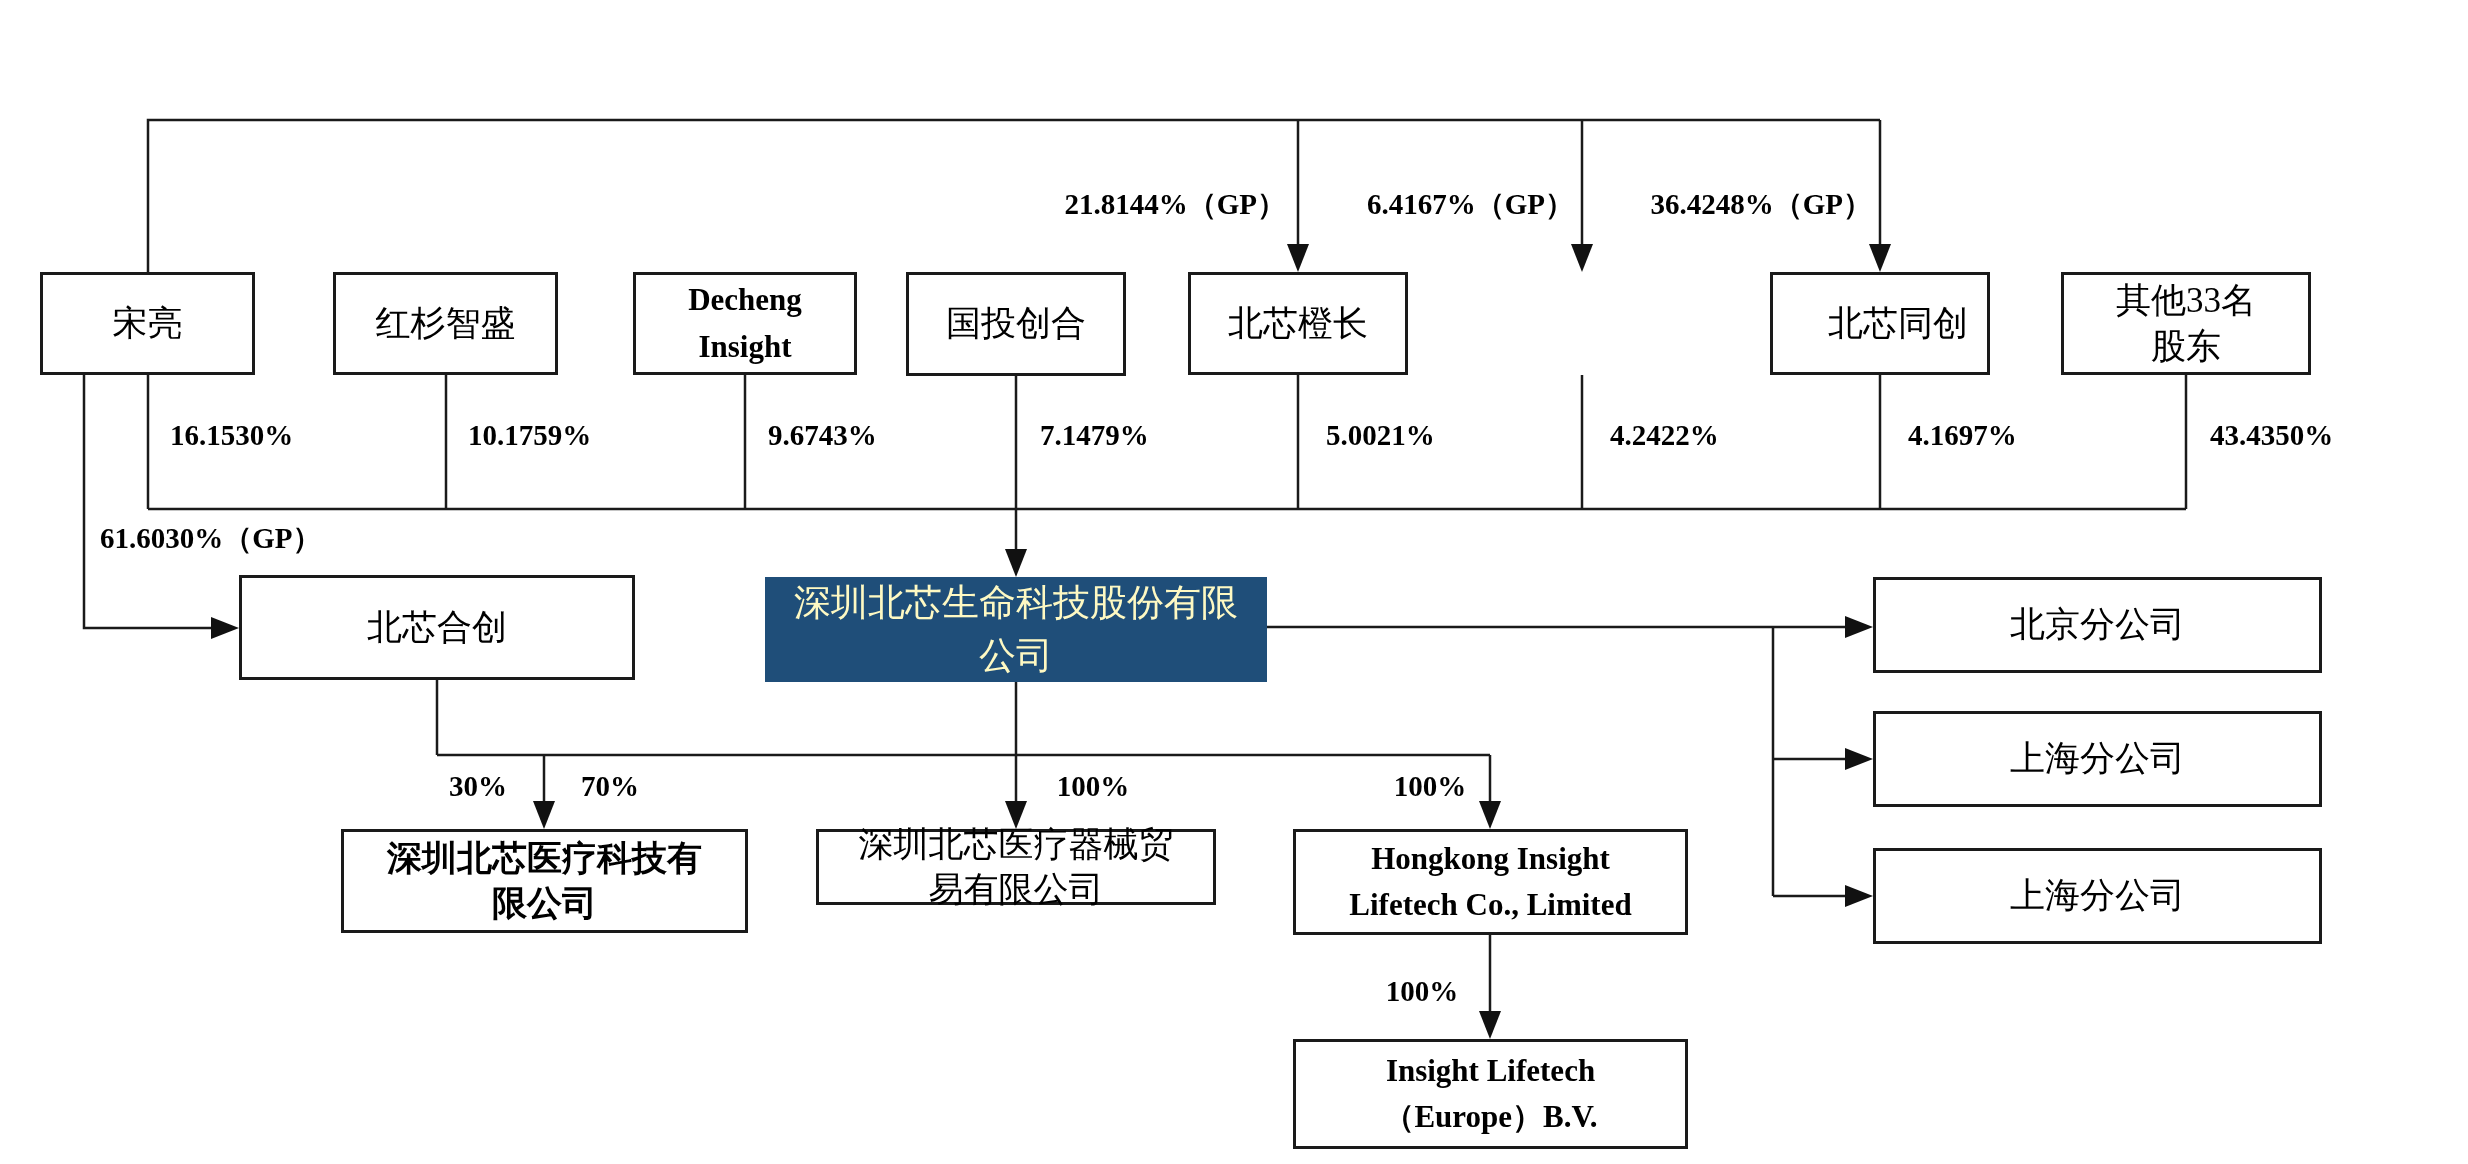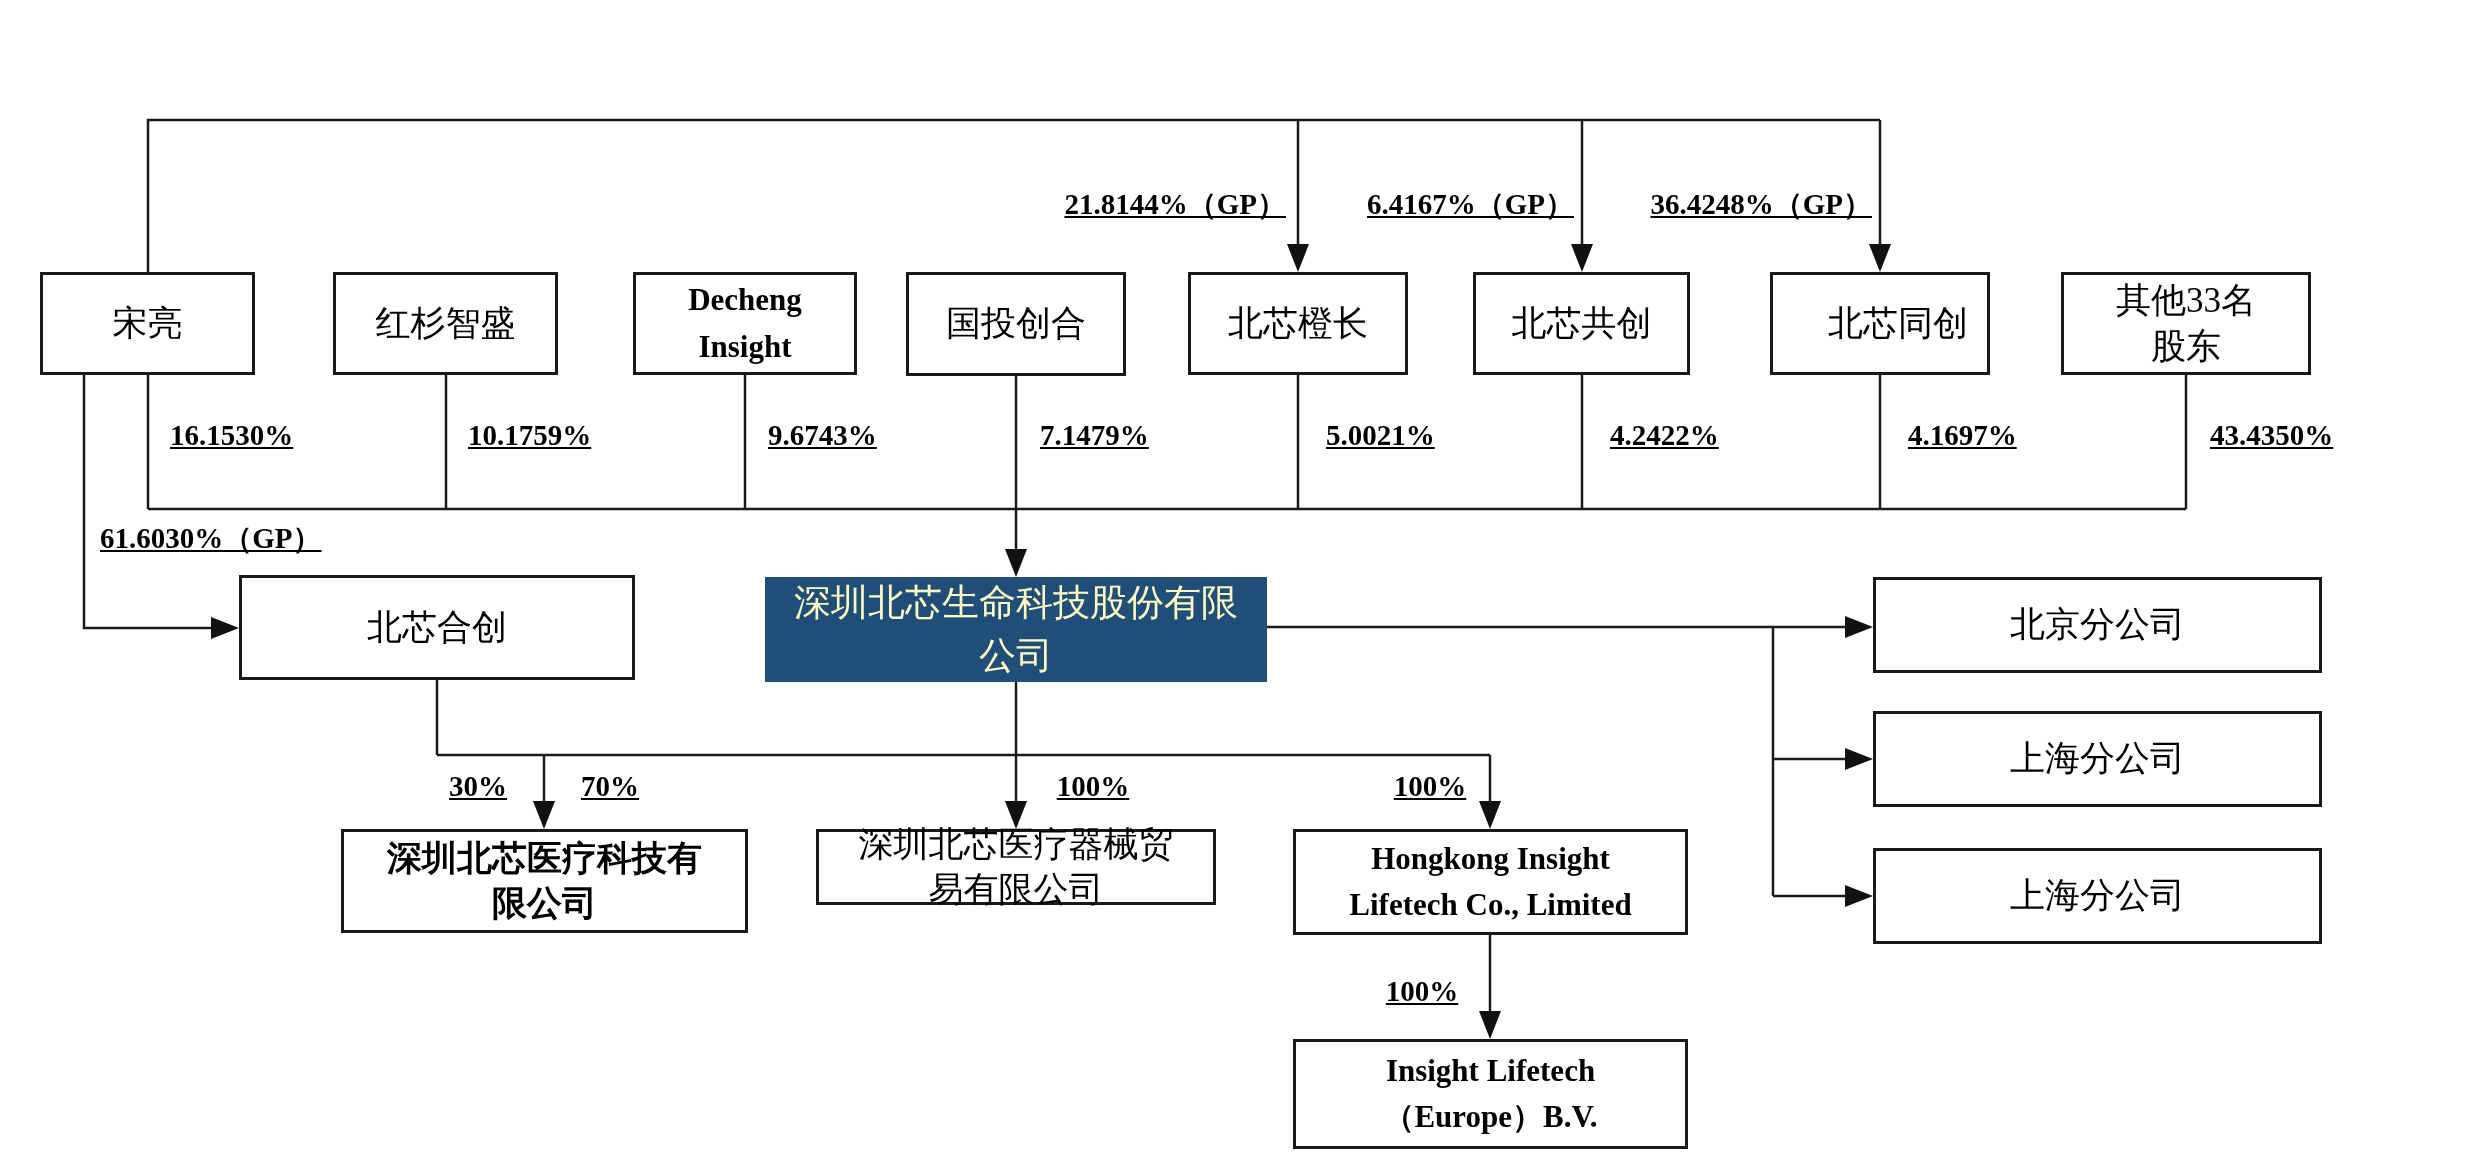--- a/index.html
+++ b/index.html
@@ -16,7 +16,7 @@
   .box .ln{display:block;}
   .box.en{font-weight:700;font-size:31px;line-height:1.50;}
   .box.company{border:none;color:#fff;font-size:37px;line-height:1.42;}
-  .lbl{position:absolute;font-weight:700;font-size:29px;line-height:1;white-space:nowrap;text-decoration:underline;}
+  .lbl{position:absolute;font-weight:700;font-size:29px;line-height:1;white-space:nowrap;}
   .lbl.right{text-align:right;}
   .lbl.center{transform:translateX(-50%);}
 </style>

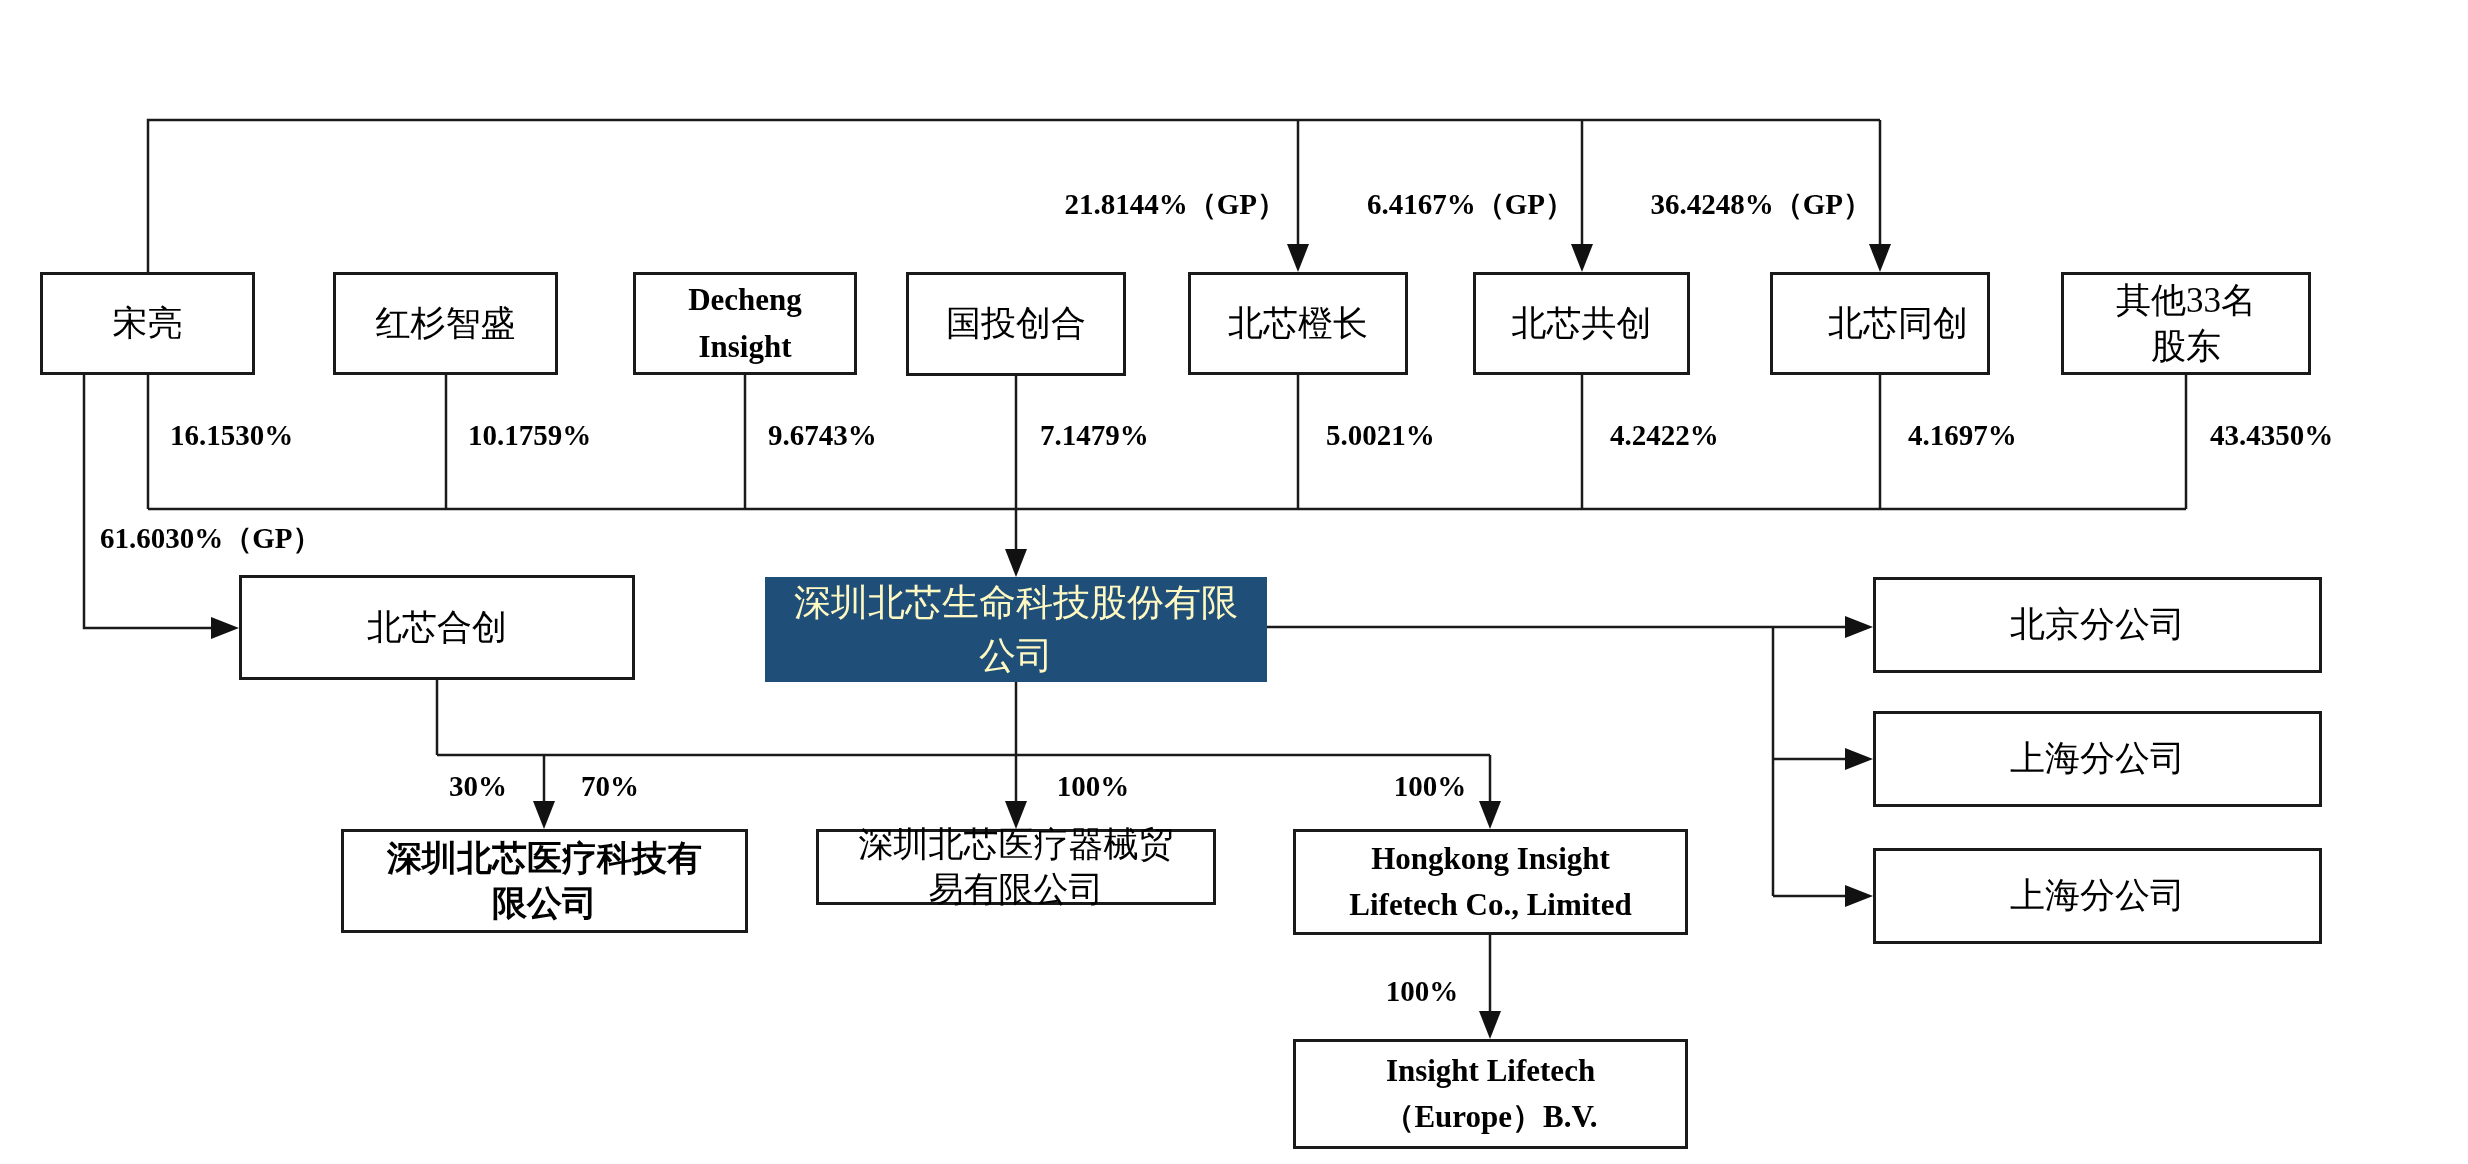--- a/index.html
+++ b/index.html
@@ -93,9 +93,6 @@
   <div class="box" style="left:1188px;top:272px;width:220px;height:103px;">
     <span class="ln">北芯橙长</span>
   </div>
-  <div class="box" style="left:1473px;top:272px;width:217px;height:103px;">
-    <span class="ln">北芯共创</span>
-  </div>
   <div class="box" style="left:1770px;top:272px;width:220px;height:103px;padding-left:36px;">
     <span class="ln">北芯同创</span>
   </div>

